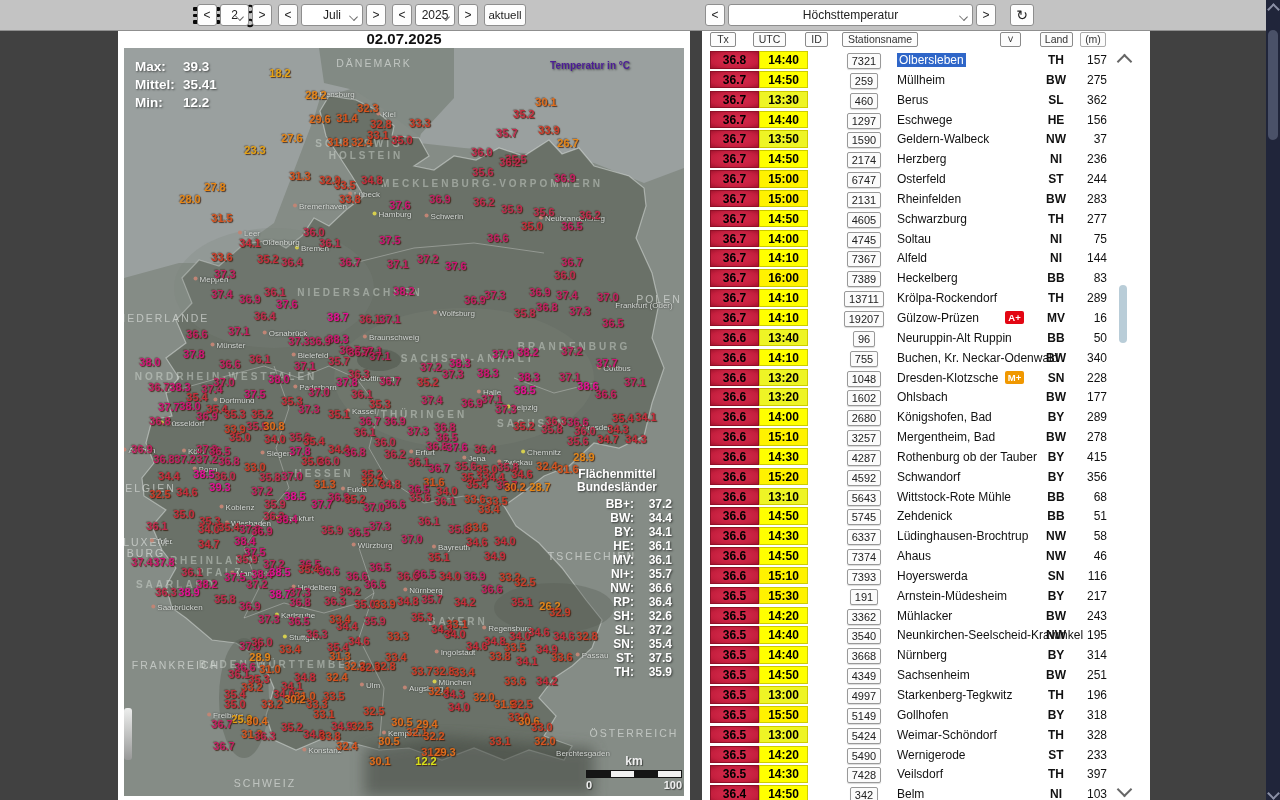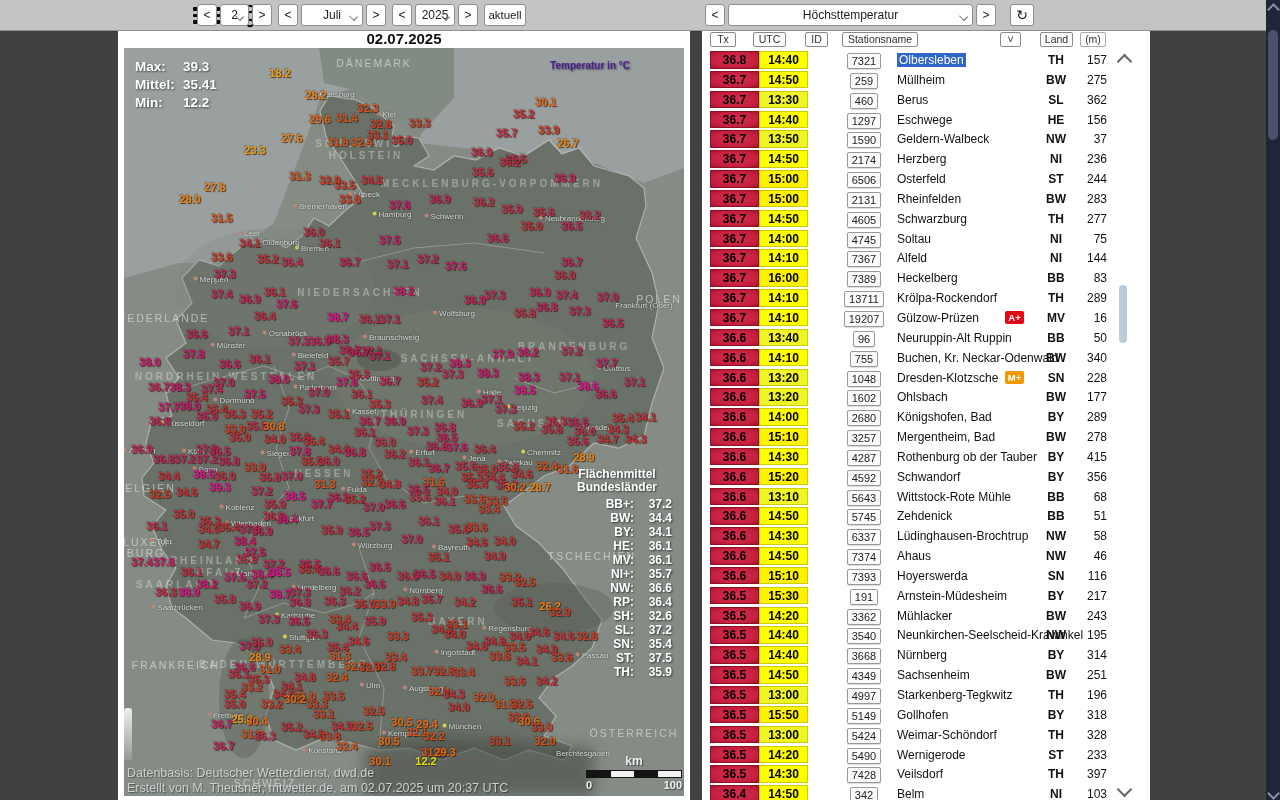--- a/index.html
+++ b/index.html
@@ -752,7 +752,7 @@
         <div class="trow">
           <span class="cell tx">36.7</span>
           <span class="cell utc" style="background:#fff200">15:00</span>
-          <span class="idb"><span>6506</span></span>
+          <span class="idb"><span>6747</span></span>
           <span class="nm"><span>Osterfeld</span></span>
           <span class="land">ST</span>
           <span class="alt">244</span>

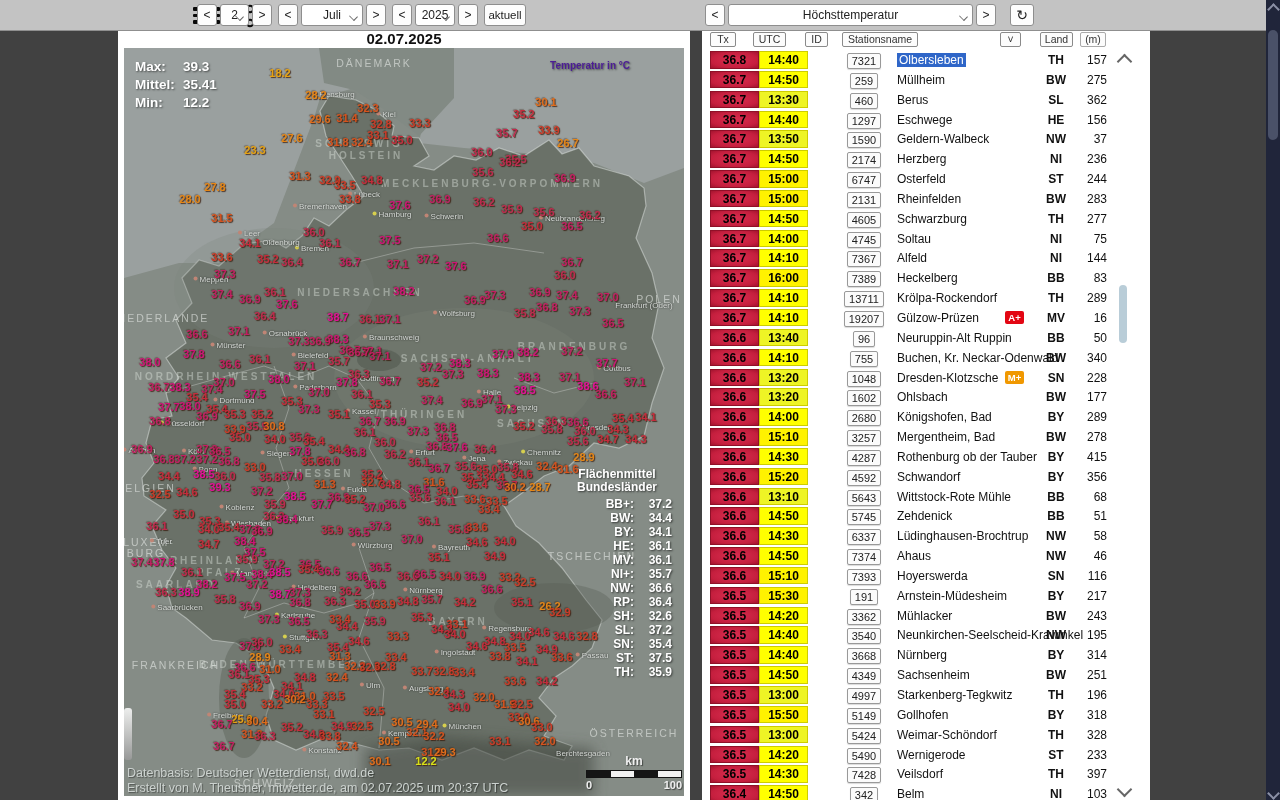--- a/index.html
+++ b/index.html
@@ -228,7 +228,7 @@
           <span class="city" style="left: 383px; top: 580px;"><i style="background:#c08575"></i>Regensburg</span>
           <span class="city" style="left: 331px; top: 604px;"><i style="background:#c08575"></i>Ingolstadt</span>
           <span class="city" style="left: 299px; top: 640px;"><i style="background:#c08575"></i>Augsburg</span>
-          <span class="city" style="left: 328px; top: 678px; margin-left: 10px;"><i style="background:#d6cf4e"></i>München</span>
+          <span class="city" style="left: 328px; top: 634px;"><i style="background:#d6cf4e"></i>München</span>
           <span class="city" style="left: 468px; top: 607px;"><i style="background:#c08575"></i>Passau</span>
           <span class="city" style="left: 459px; top: 705px;">Berchtesgaden</span>
           <span class="city" style="left: 365px; top: 344px;"><i style="background:#c08575"></i>Halle</span>

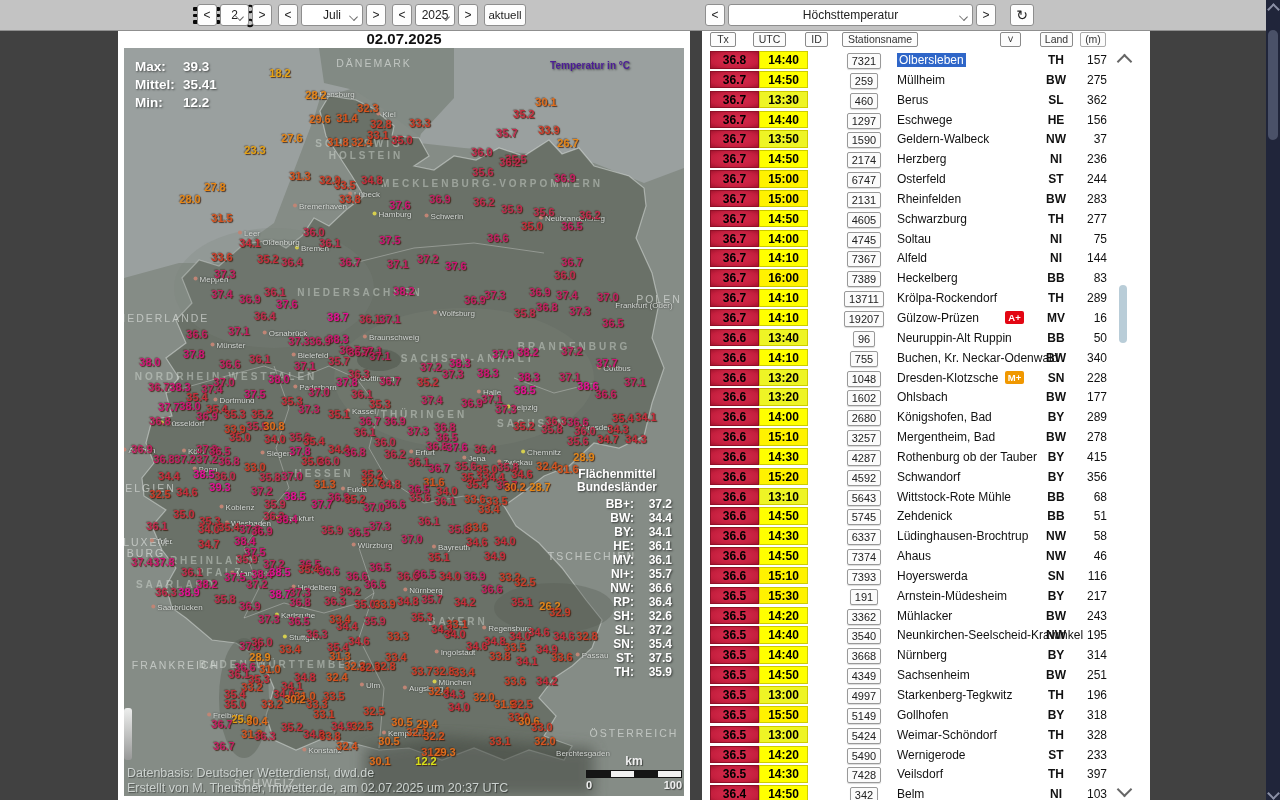--- a/index.html
+++ b/index.html
@@ -671,10 +671,6 @@
             </div>
           </div>
       </div>
-      <div id="attrib">
-        <div>Datenbasis: Deutscher Wetterdienst, dwd.de</div>
-        <div>Erstellt von M. Theusner, mtwetter.de, am 02.07.2025 um 20:37 UTC</div>
-      </div>
       <div id="scalebar">
         <div class="km">km</div>
         <div class="bar">

